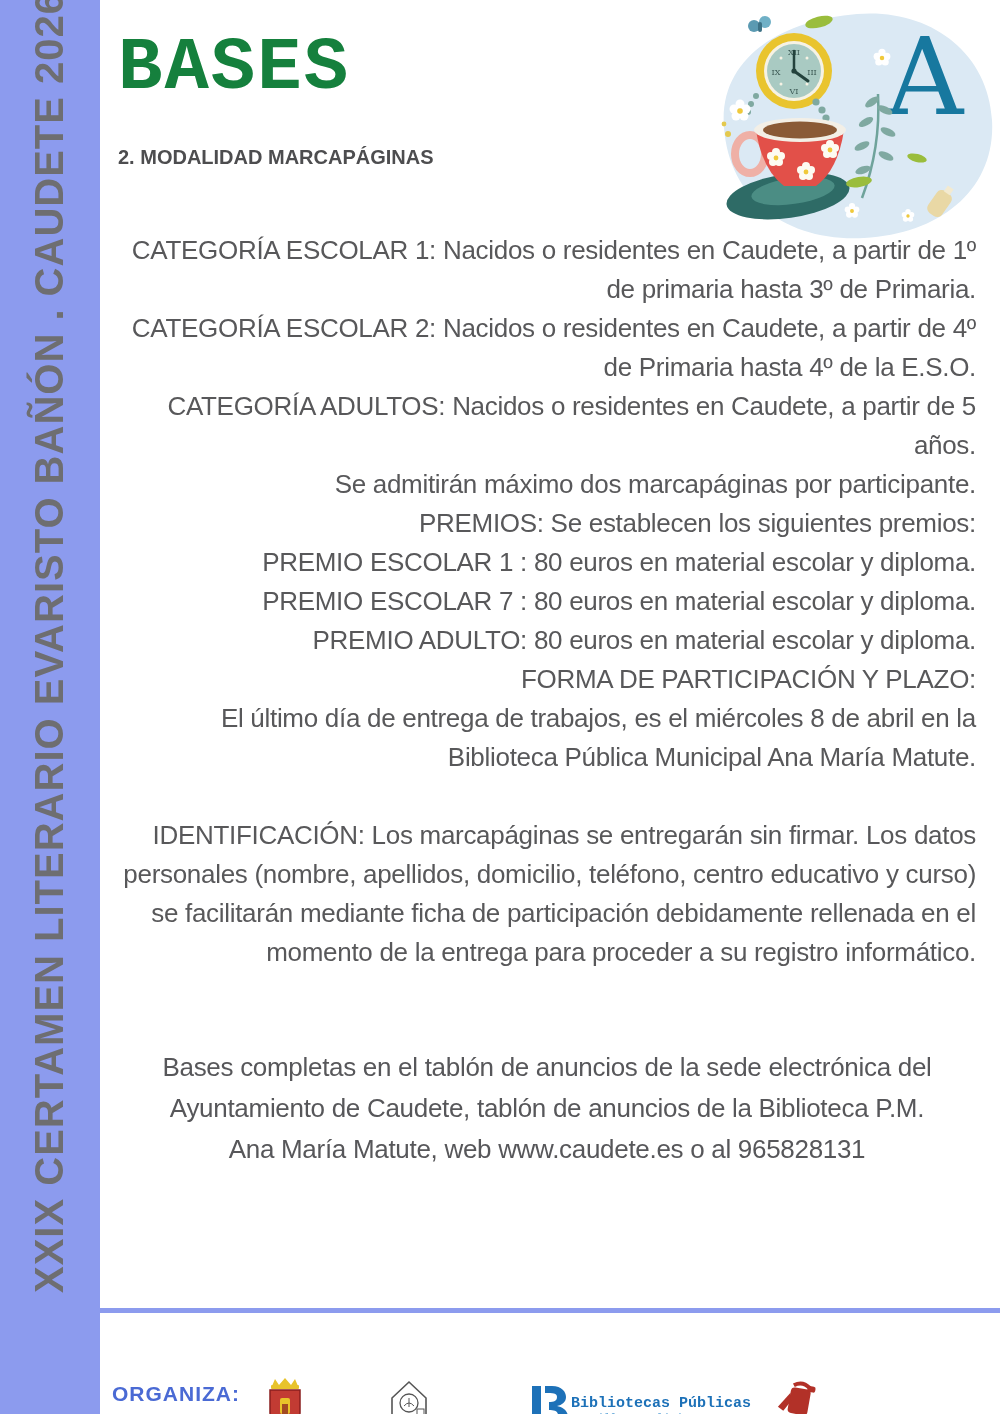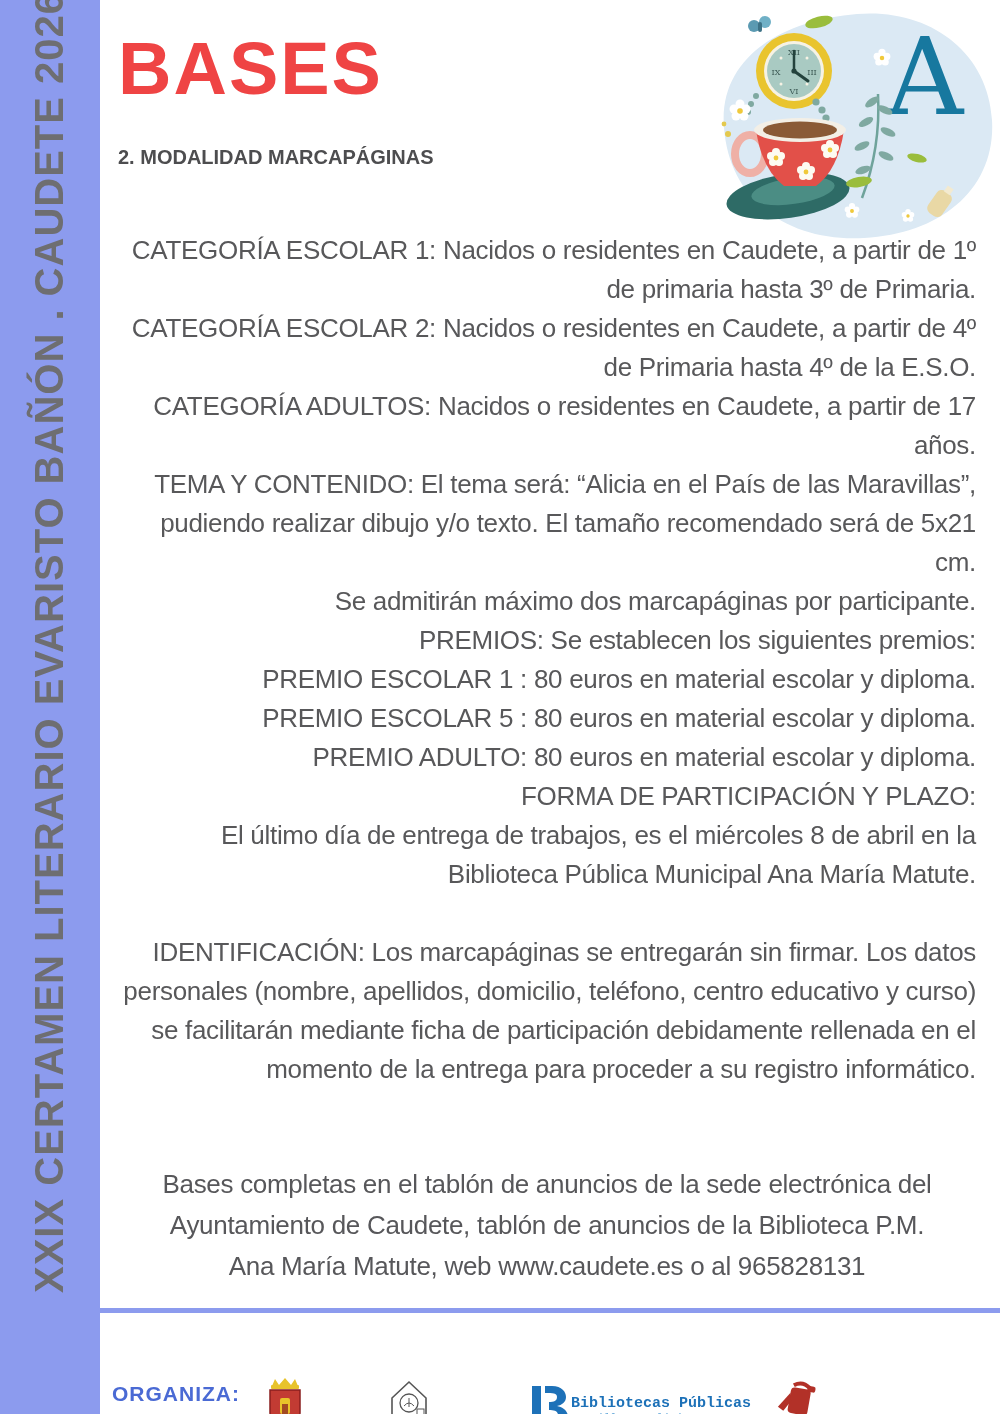--- a/index.html
+++ b/index.html
@@ -24,9 +24,9 @@
   
   .title {
     position:absolute; left:118px; top:26px;
-    font-family:Liberation Sans, sans-serif;
+    font-family:Liberation Mono, monospace;
     font-size:74px; font-weight:900; letter-spacing:2px;
-    color:#ef4444;
+    color:#15803d;
   }
   .subtitle {
     position:absolute; left:118px; top:146px;

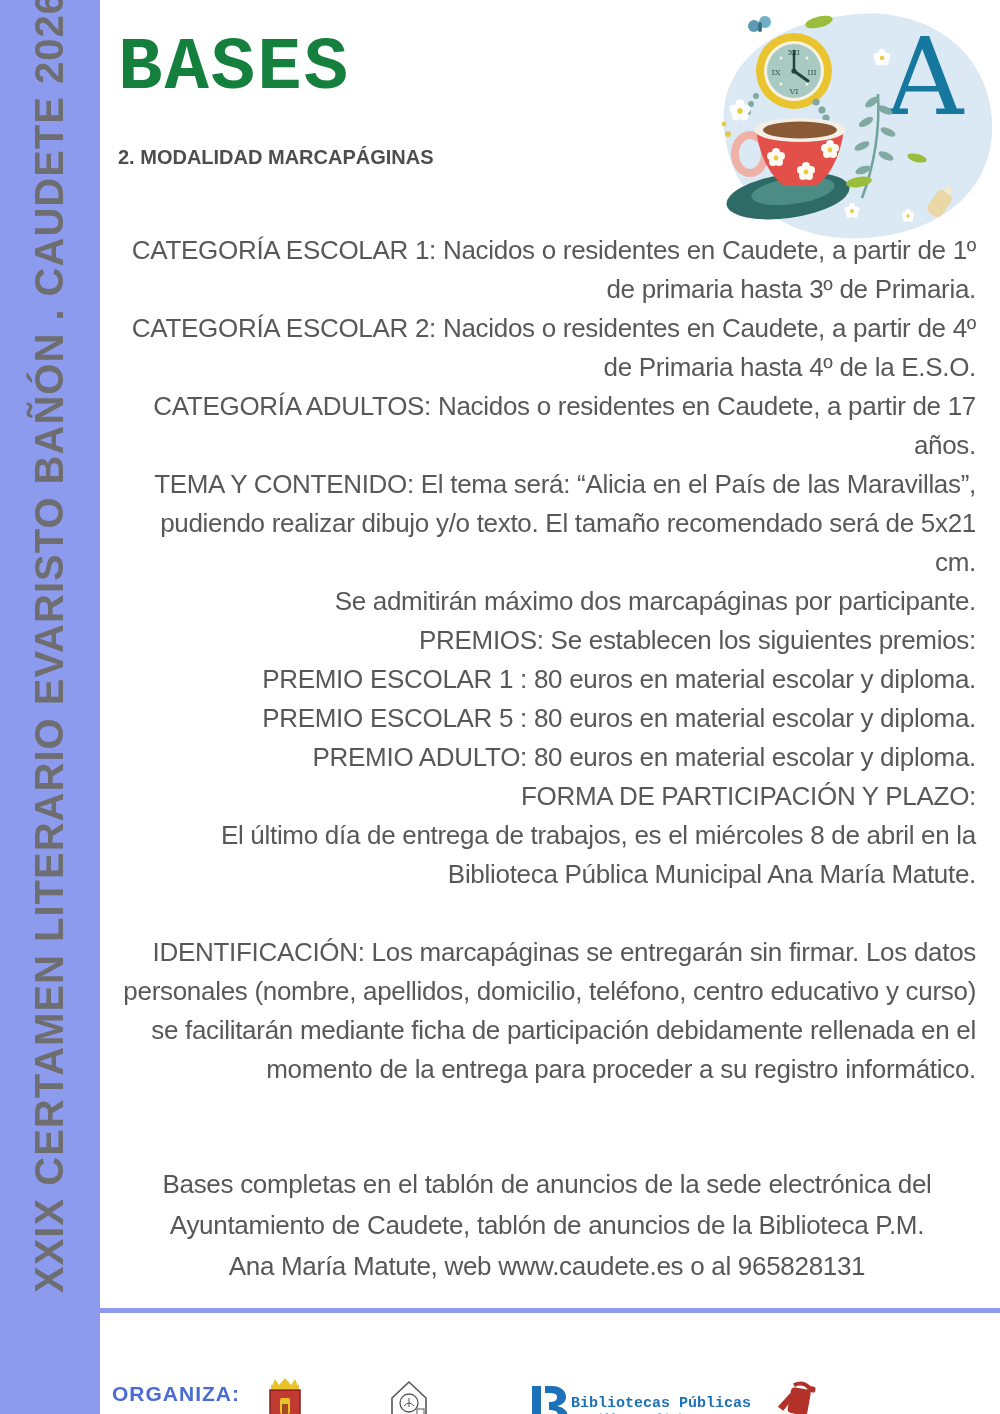--- a/index.html
+++ b/index.html
@@ -253,7 +253,7 @@
 
         <p class="para">CATEGORÍA ESCOLAR 2: Nacidos o residentes en Caudete, a partir de 4º de Primaria hasta 4º de la E.S.O.</p>
 
-        <p class="para">CATEGORÍA ADULTOS: Nacidos o residentes en Caudete, a partir de 17 años.</p>
+        <p class="para">CATEGORÍA ADULTOS: Nacidos o residentes en Caudete, a partir de 5 años.</p>
 
         <p class="para">TEMA Y CONTENIDO: El tema será: “Alicia en el País de las Maravillas”, pudiendo realizar dibujo y/o texto. El tamaño recomendado será de 5x21 cm.</p>
 

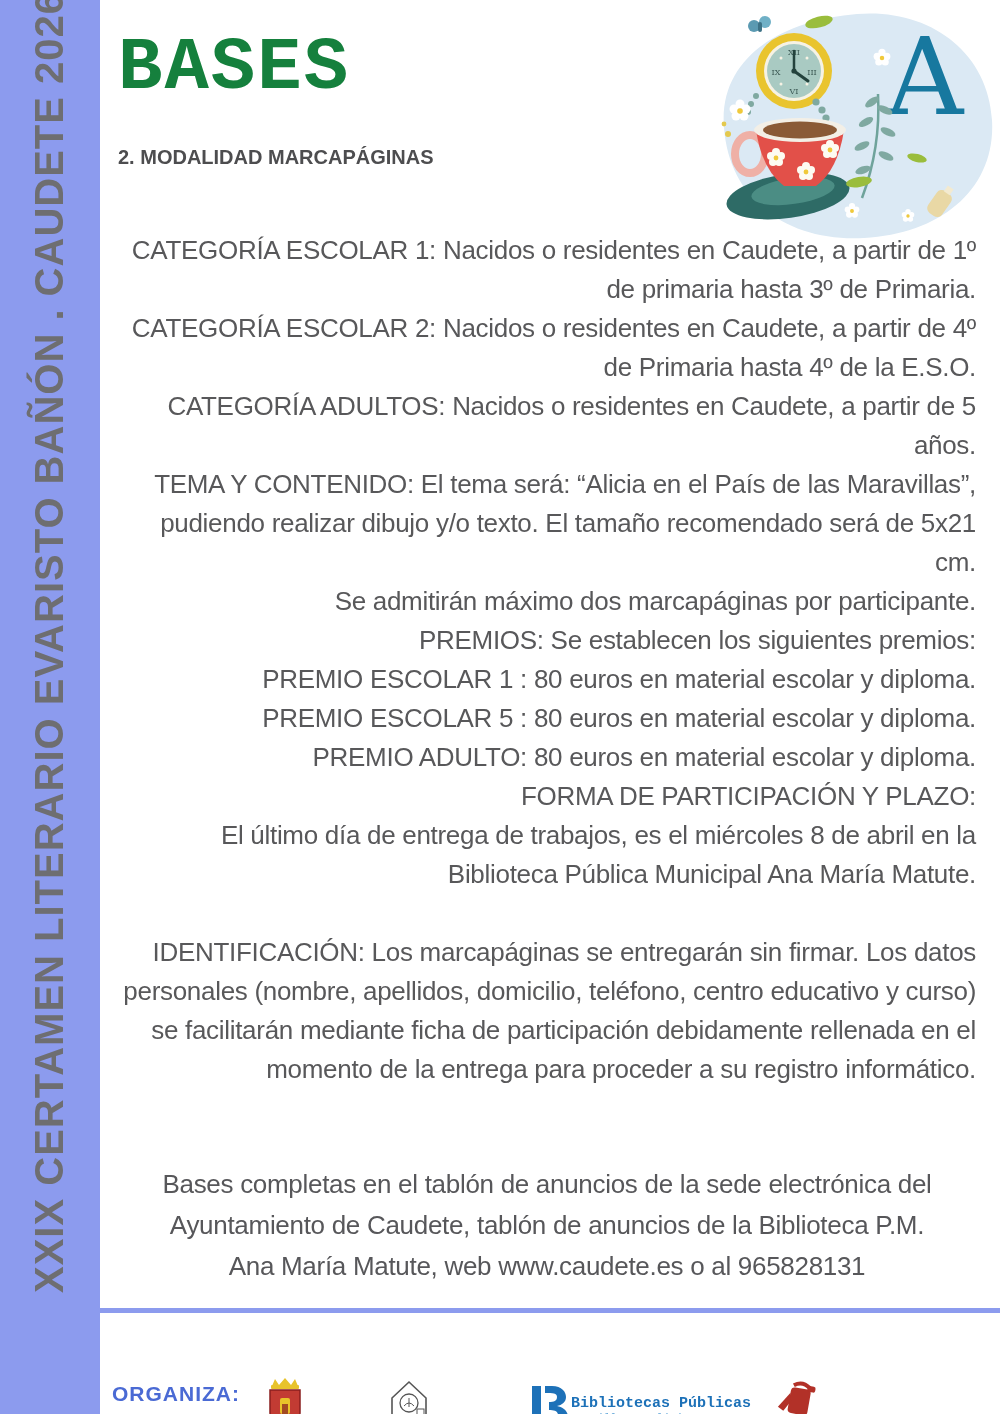--- a/index.html
+++ b/index.html
@@ -255,7 +255,6 @@
 
         <p class="para">CATEGORÍA ADULTOS: Nacidos o residentes en Caudete, a partir de 5 años.</p>
 
-        <p class="para">TEMA Y CONTENIDO: El tema será: “Alicia en el País de las Maravillas”, pudiendo realizar dibujo y/o texto. El tamaño recomendado será de 5x21 cm.</p>
 
         <p class="para">Se admitirán máximo dos marcapáginas por participante.</p>
 

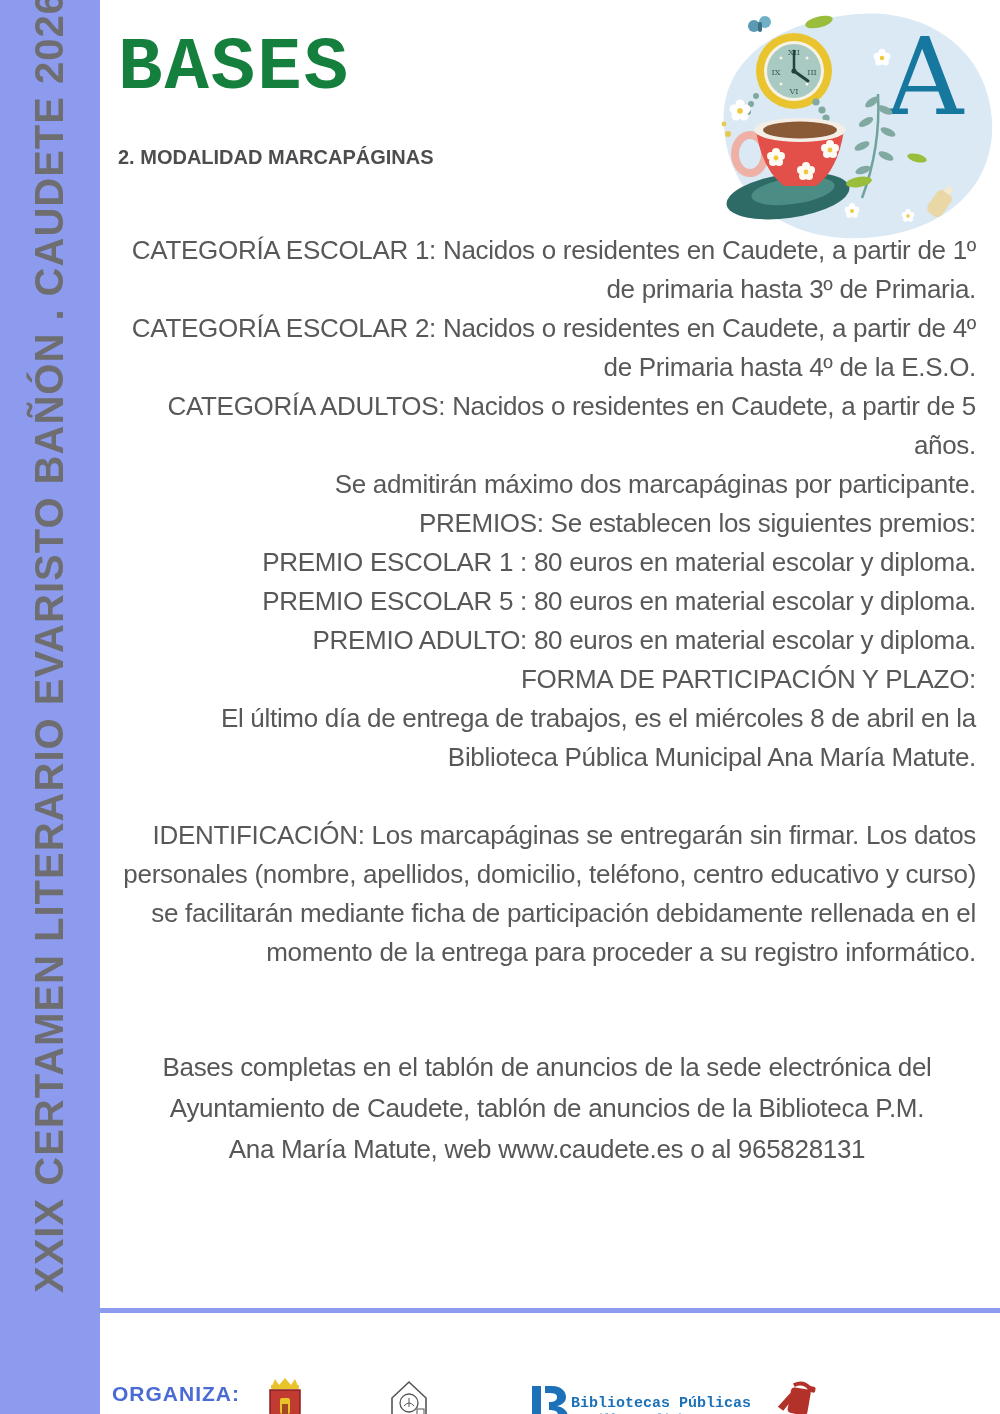--- a/index.html
+++ b/index.html
@@ -262,7 +262,7 @@
 
         <p class="para">PREMIO ESCOLAR 1 : 80 euros en material escolar y diploma.</p>
 
-        <p class="para">PREMIO ESCOLAR 5 : 80 euros en material escolar y diploma.</p>
+        <p class="para">PREMIO ESCOLAR 7 : 80 euros en material escolar y diploma.</p>
 
         <p class="para">PREMIO ADULTO: 80 euros en material escolar y diploma.</p>
 

